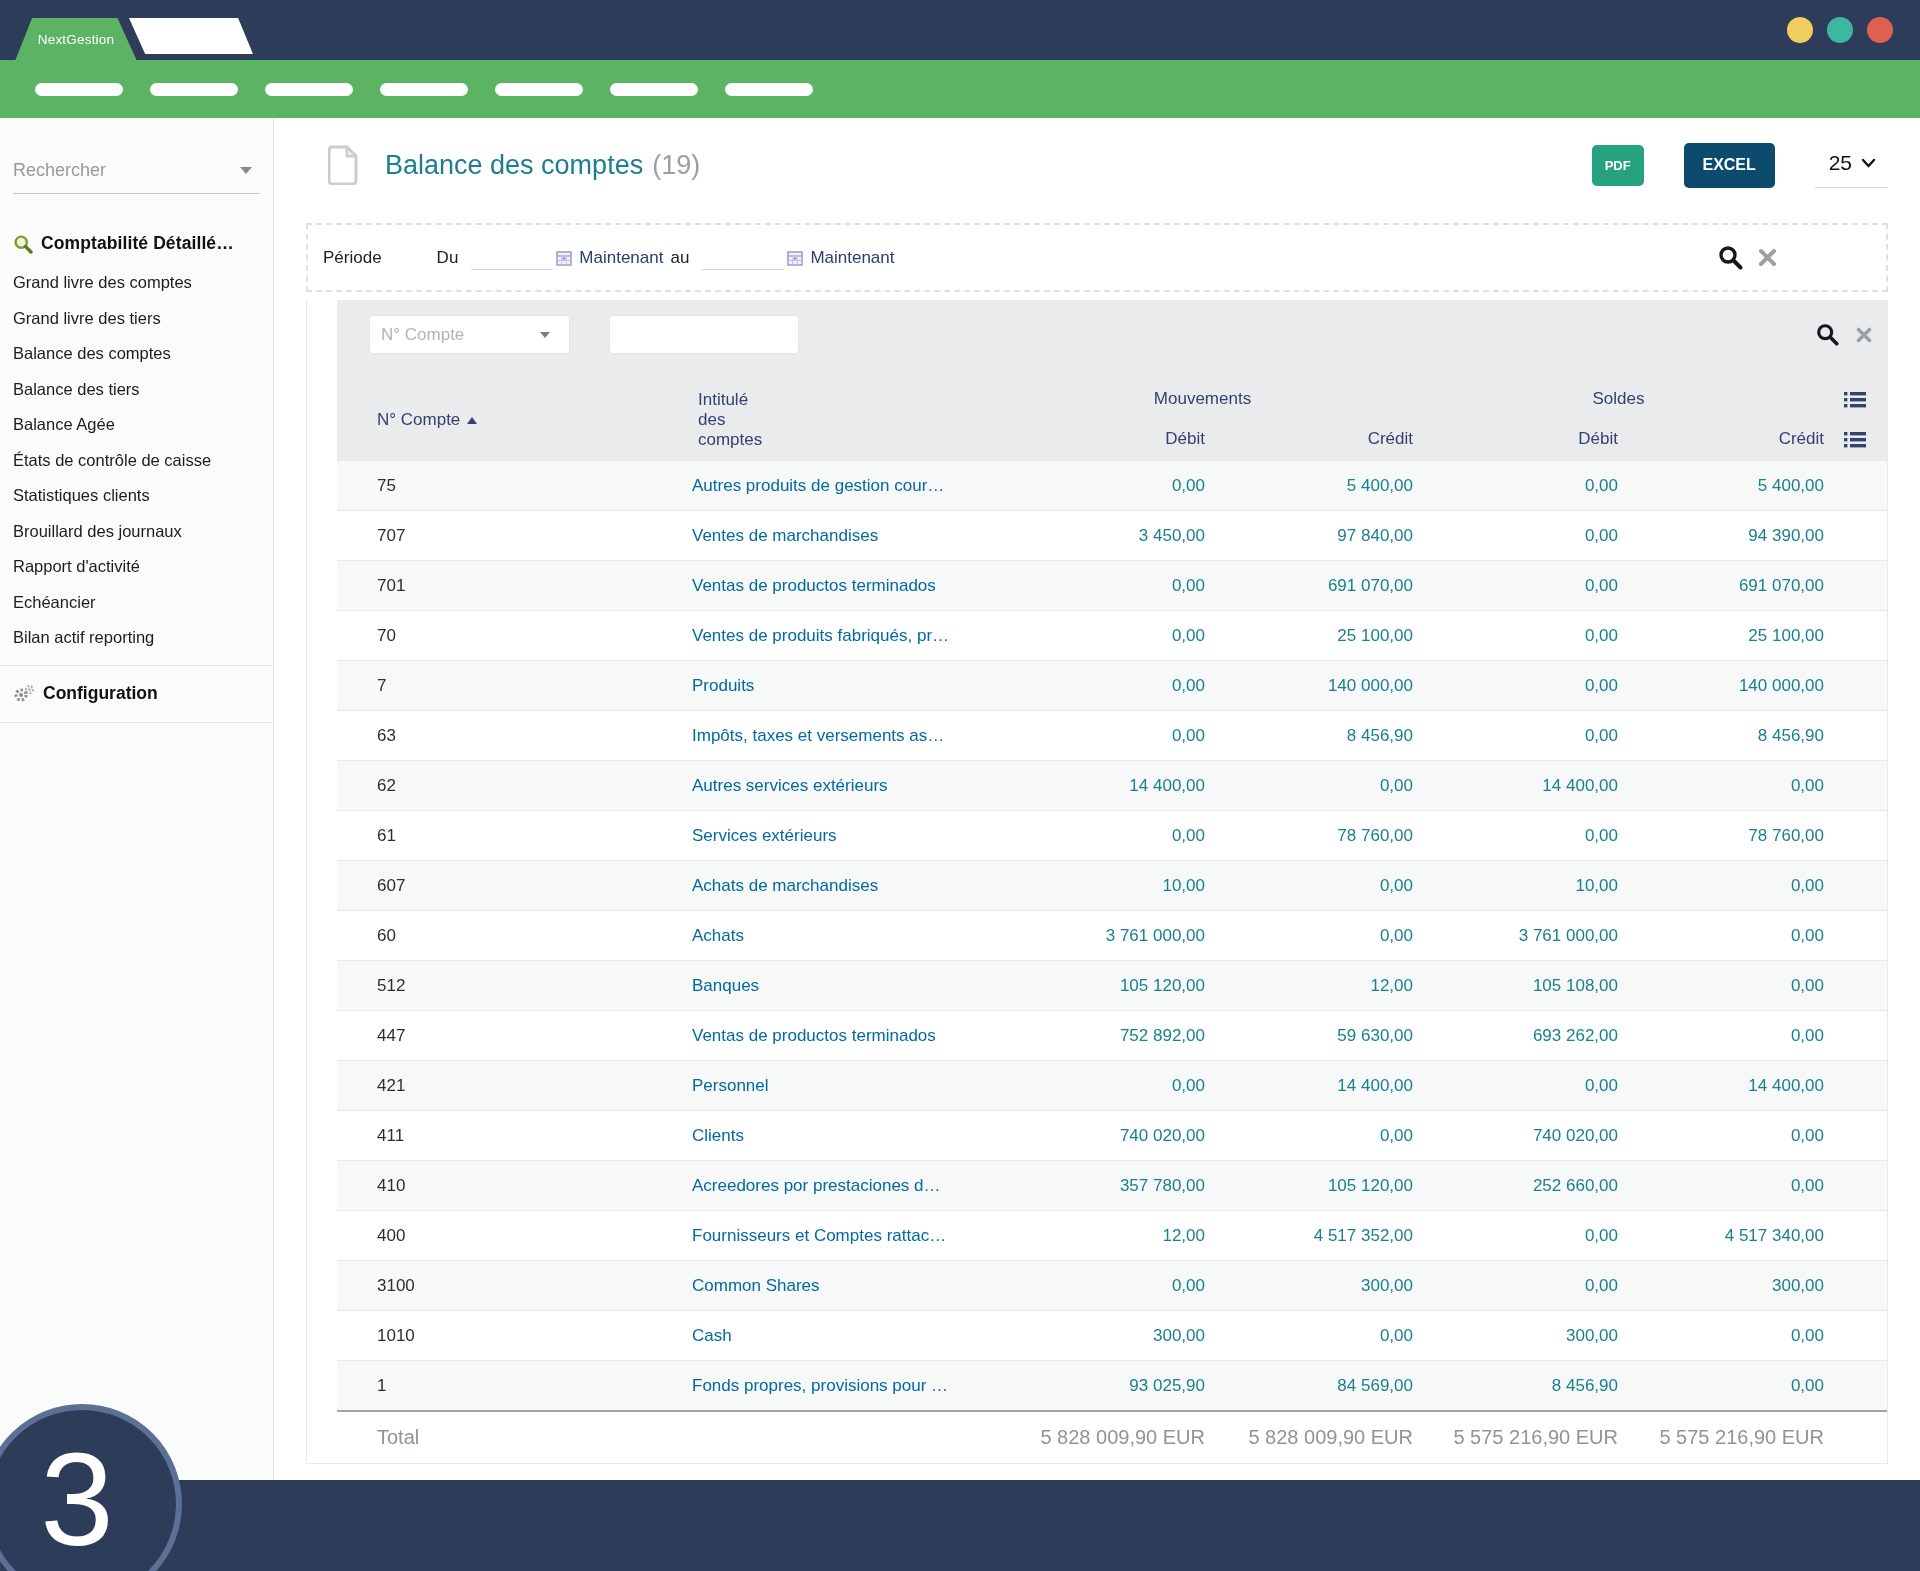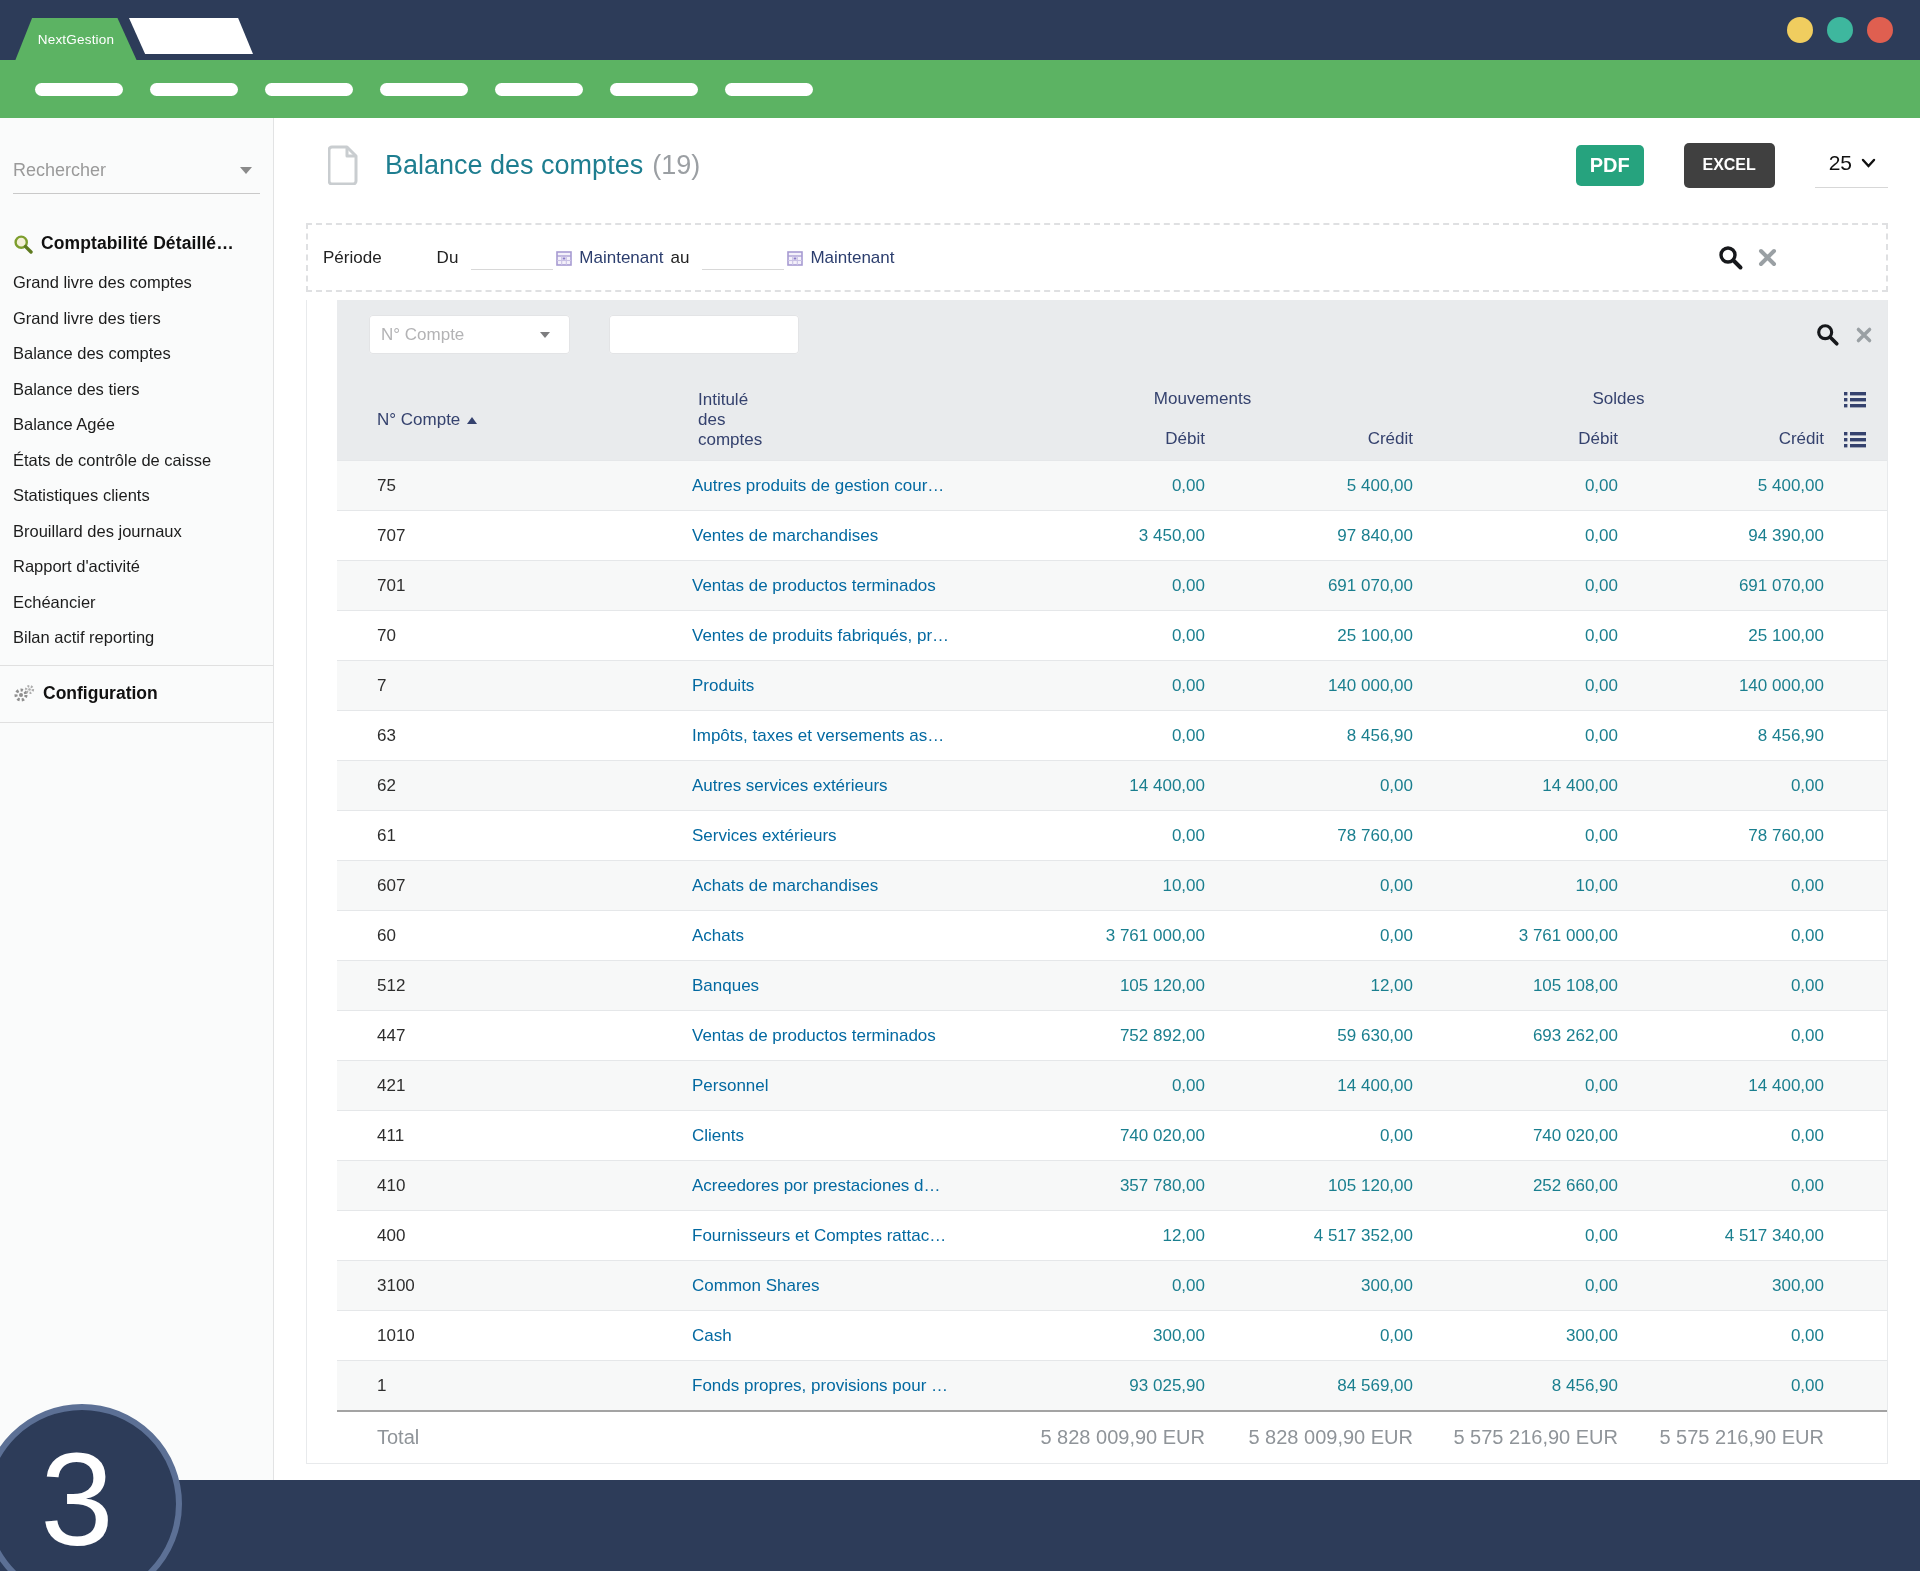--- a/index.html
+++ b/index.html
@@ -52,7 +52,7 @@
   .page-count { color:#9b9fa3; font-size:27px; margin-left:9px; }
   .btn { border:none; border-radius:5px; color:#fff; font-weight:bold; cursor:pointer;
          font-family:"Liberation Sans",sans-serif; }
-  .btn-pdf { background:#26a37e; width:68px; height:41px; font-size:20px; margin-left:auto; }
+  .btn-pdf { background:#26a37e; width:52px; height:41px; font-size:13px; margin-left:auto; }
   .btn-excel { background:#404040; width:91px; height:45px; font-size:16px; margin-left:40px; }
   .pagesize { display:flex; align-items:center; gap:9px; margin-left:40px; height:45px;
               border-bottom:1px solid #d7d7d7; padding:0 12px 4px 14px; cursor:pointer; }

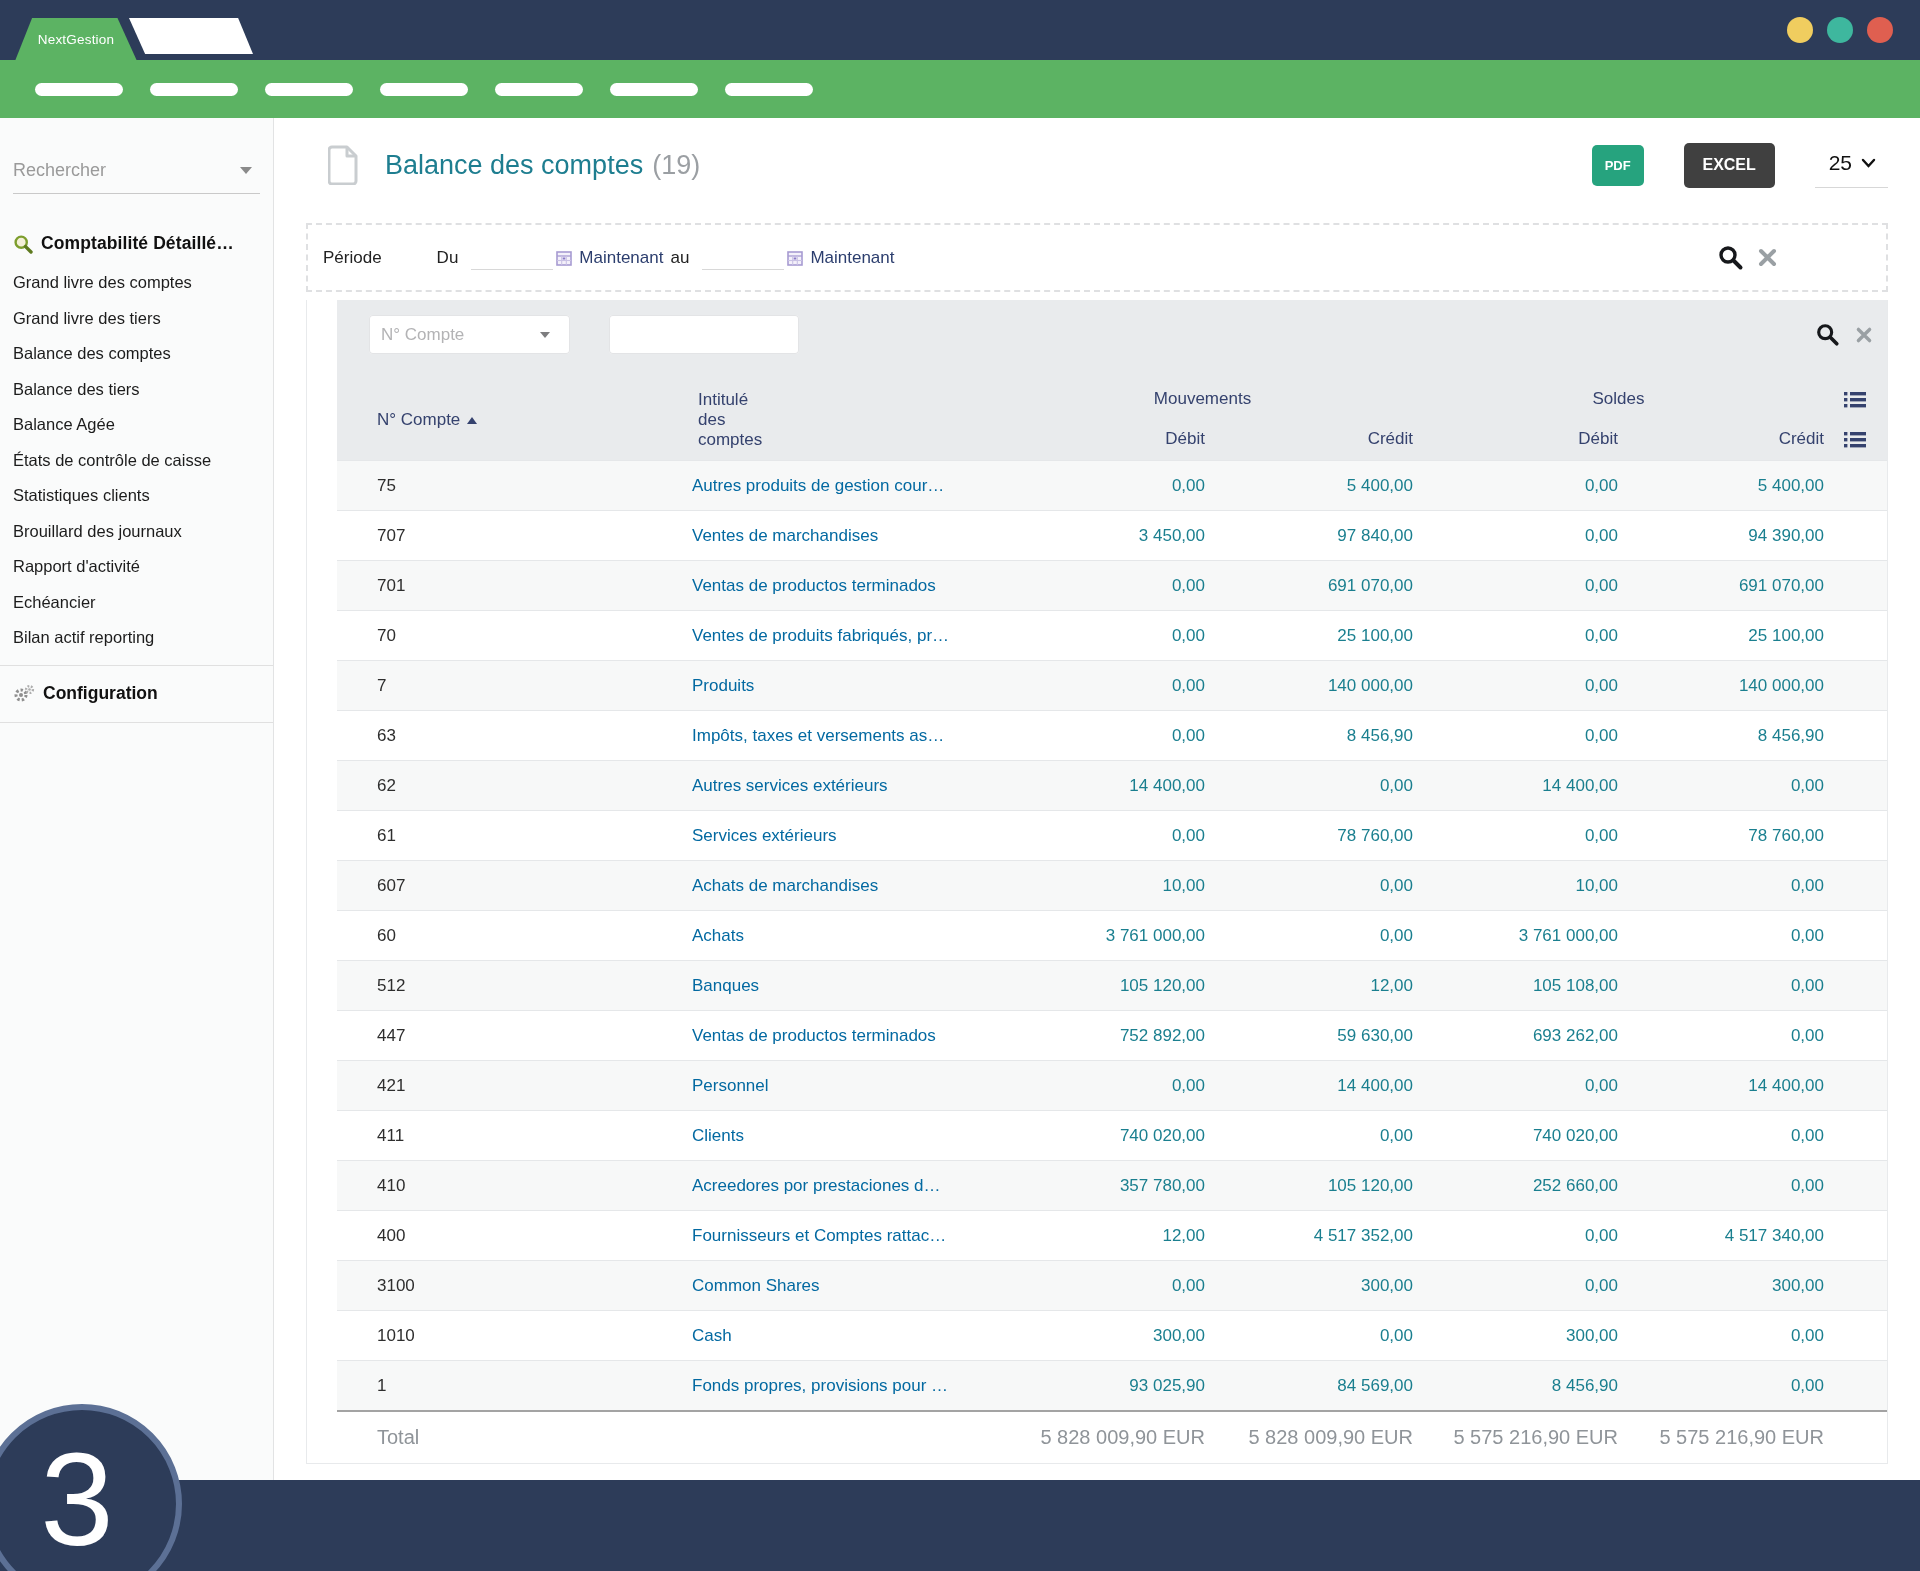--- a/index.html
+++ b/index.html
@@ -53,7 +53,7 @@
   .btn { border:none; border-radius:5px; color:#fff; font-weight:bold; cursor:pointer;
          font-family:"Liberation Sans",sans-serif; }
   .btn-pdf { background:#26a37e; width:52px; height:41px; font-size:13px; margin-left:auto; }
-  .btn-excel { background:#404040; width:91px; height:45px; font-size:16px; margin-left:40px; }
+  .btn-excel { background:#0c4a6e; width:91px; height:45px; font-size:16px; margin-left:40px; }
   .pagesize { display:flex; align-items:center; gap:9px; margin-left:40px; height:45px;
               border-bottom:1px solid #d7d7d7; padding:0 12px 4px 14px; cursor:pointer; }
   .pagesize span { font-size:21px; color:#111; }

